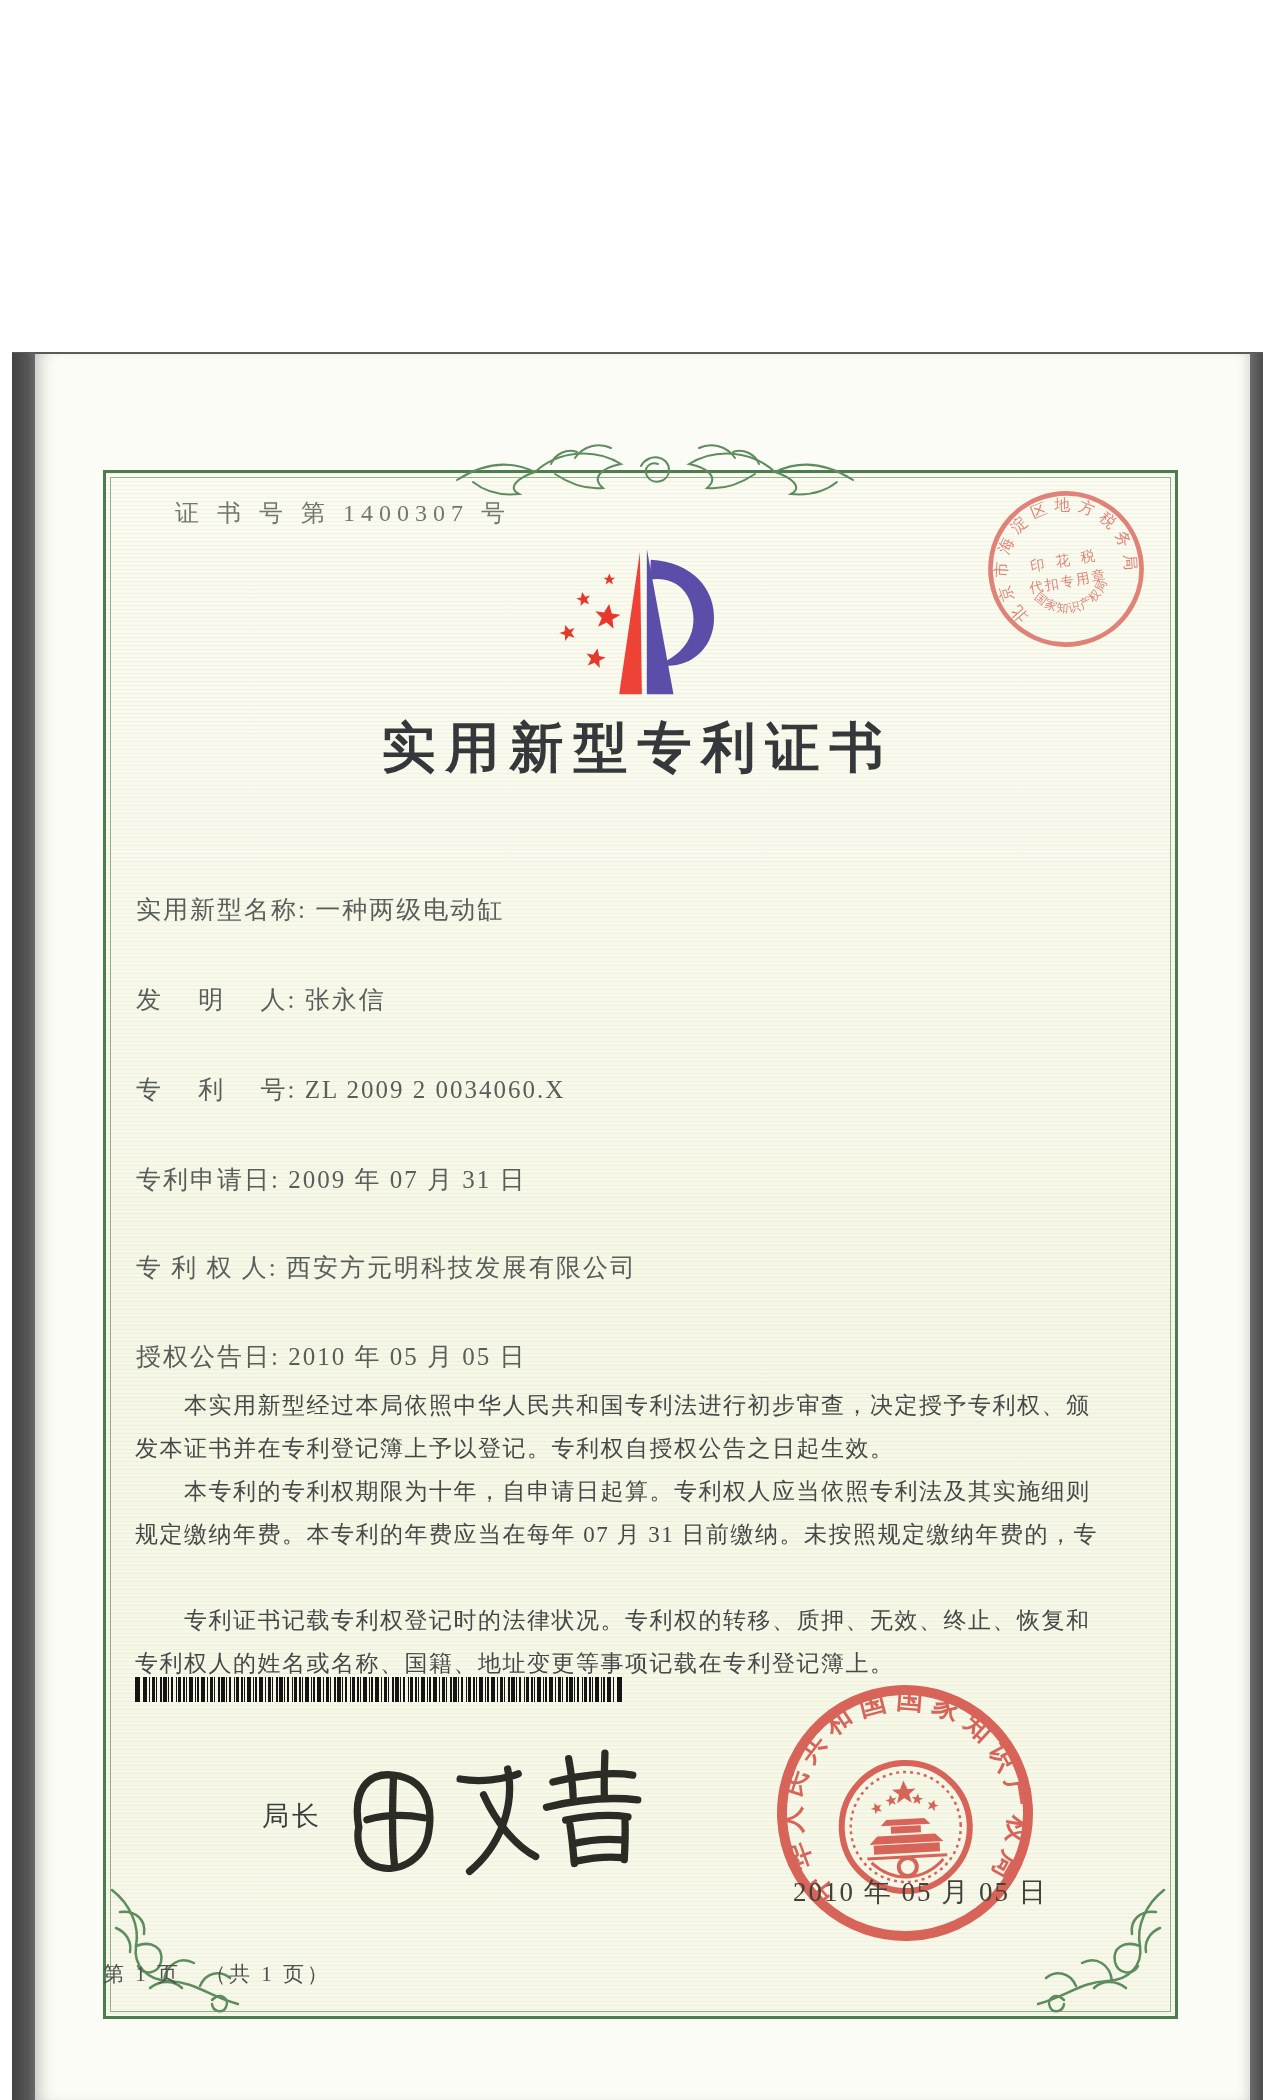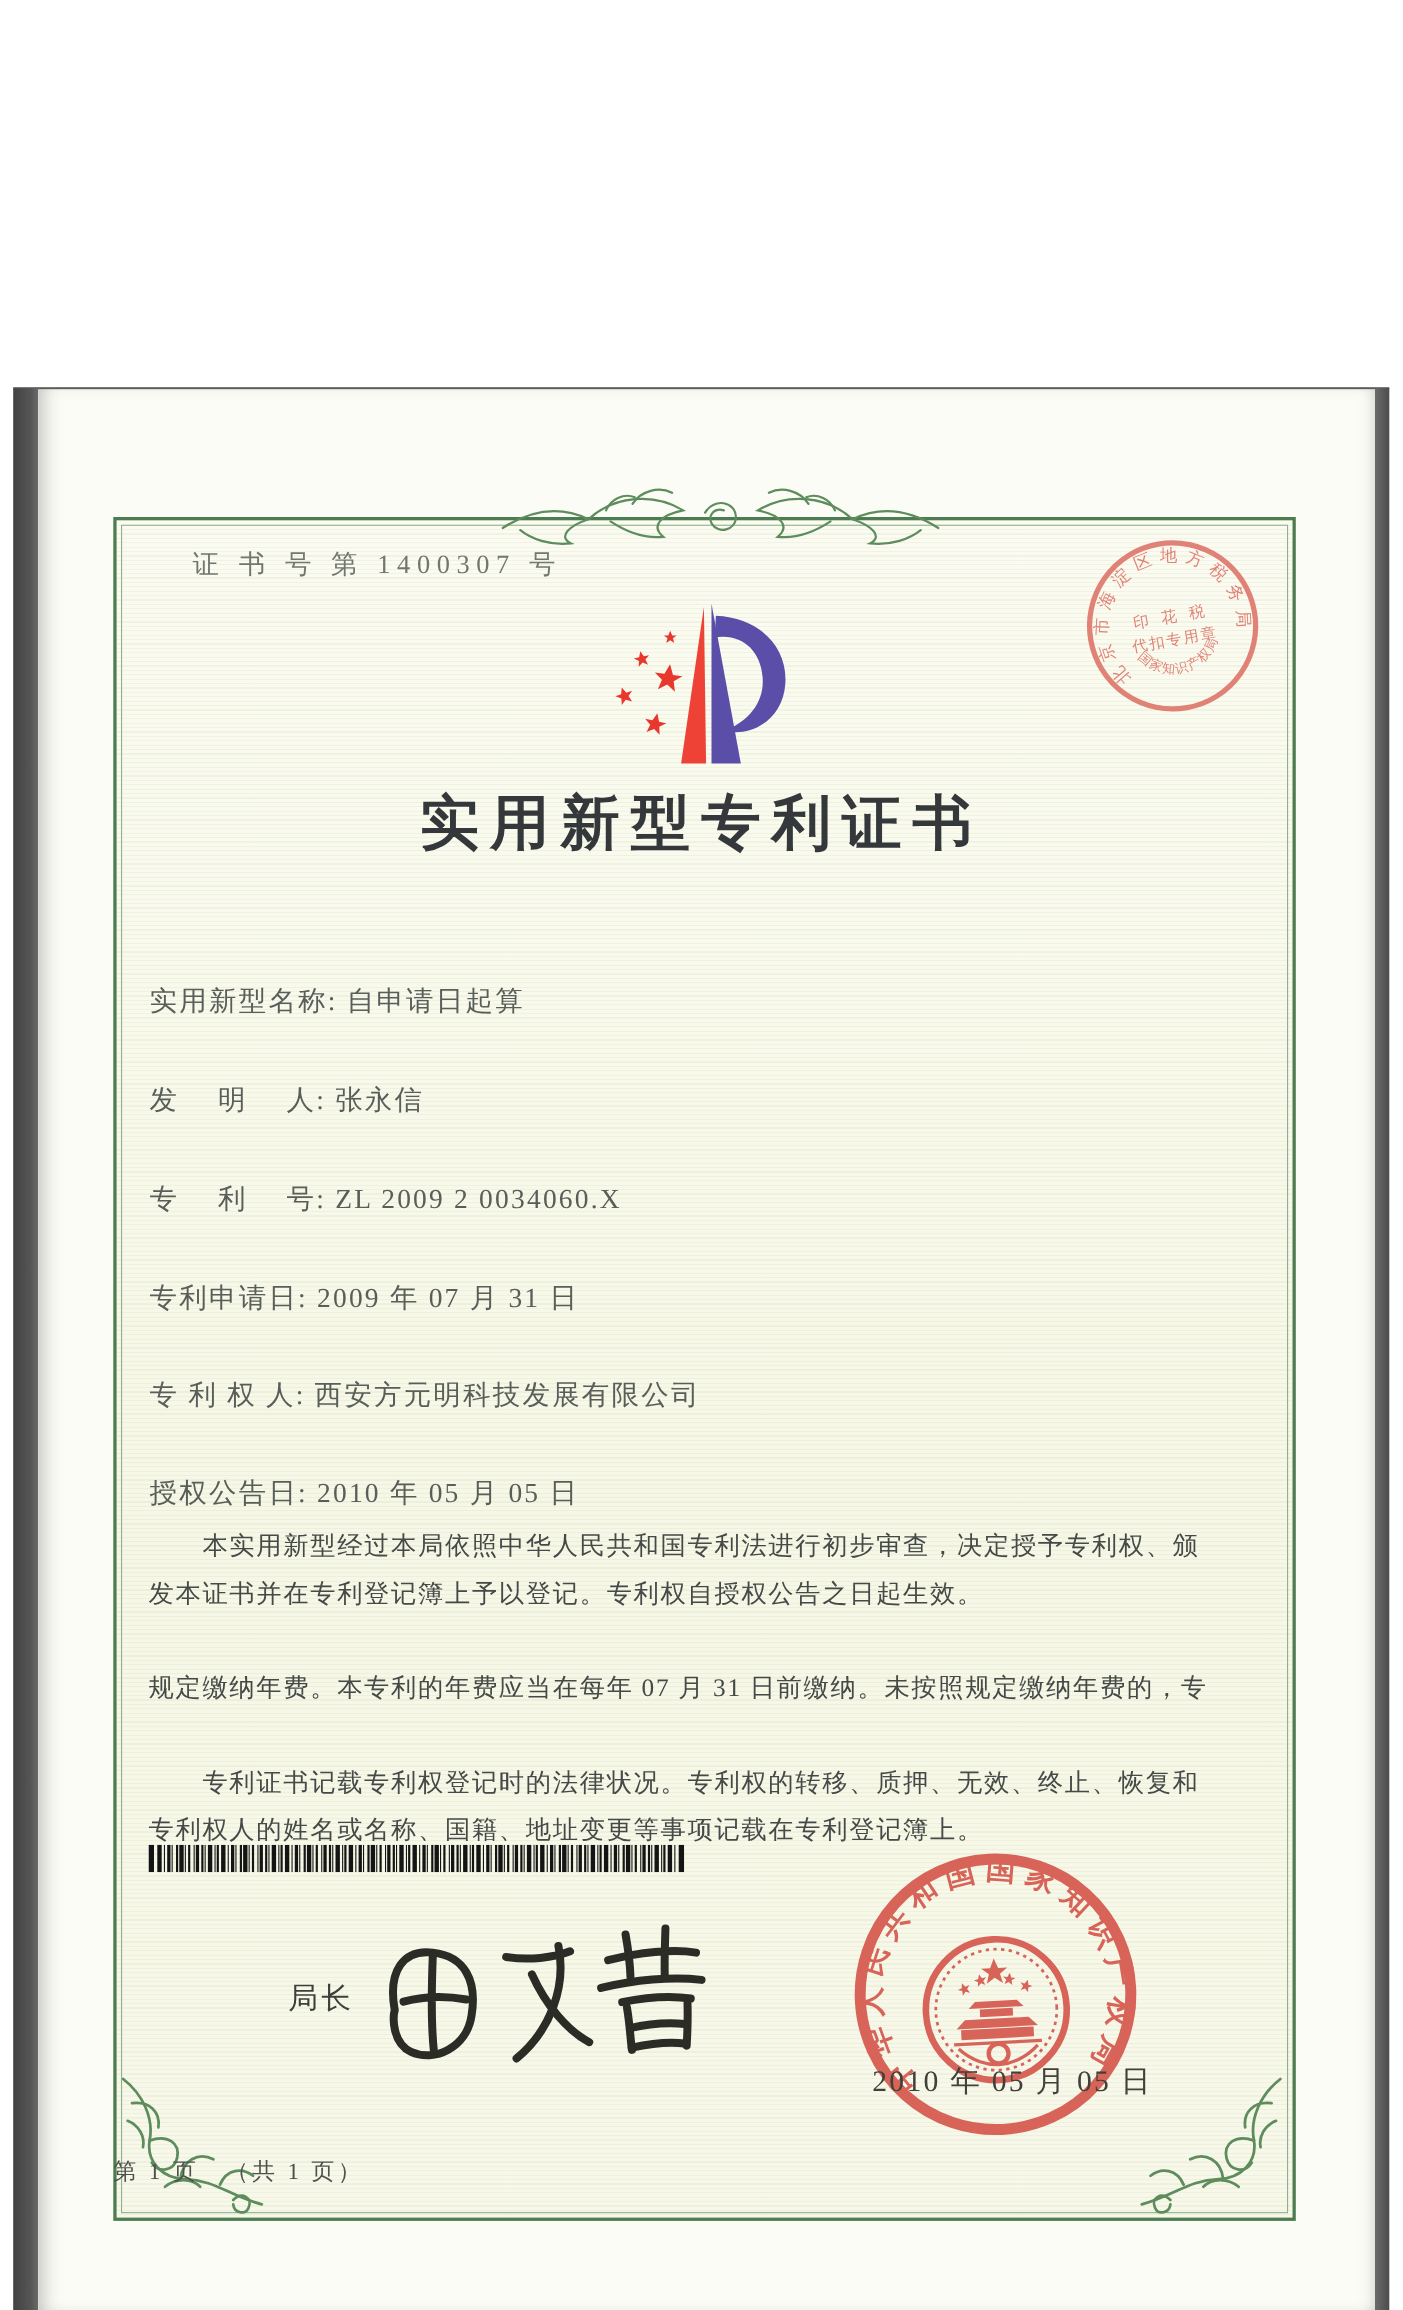--- a/index.html
+++ b/index.html
@@ -114,7 +114,7 @@
   <div class="title">实用新型专利证书</div>
 
   <div class="field" style="top:893px">
-    <span>实用新型名称: </span><span>自申请日起算</span>
+    <span>实用新型名称: </span><span>一种两级电动缸</span>
   </div>
   <div class="field" style="top:983px">
     <span>发　 明　 人: </span><span>张永信</span>

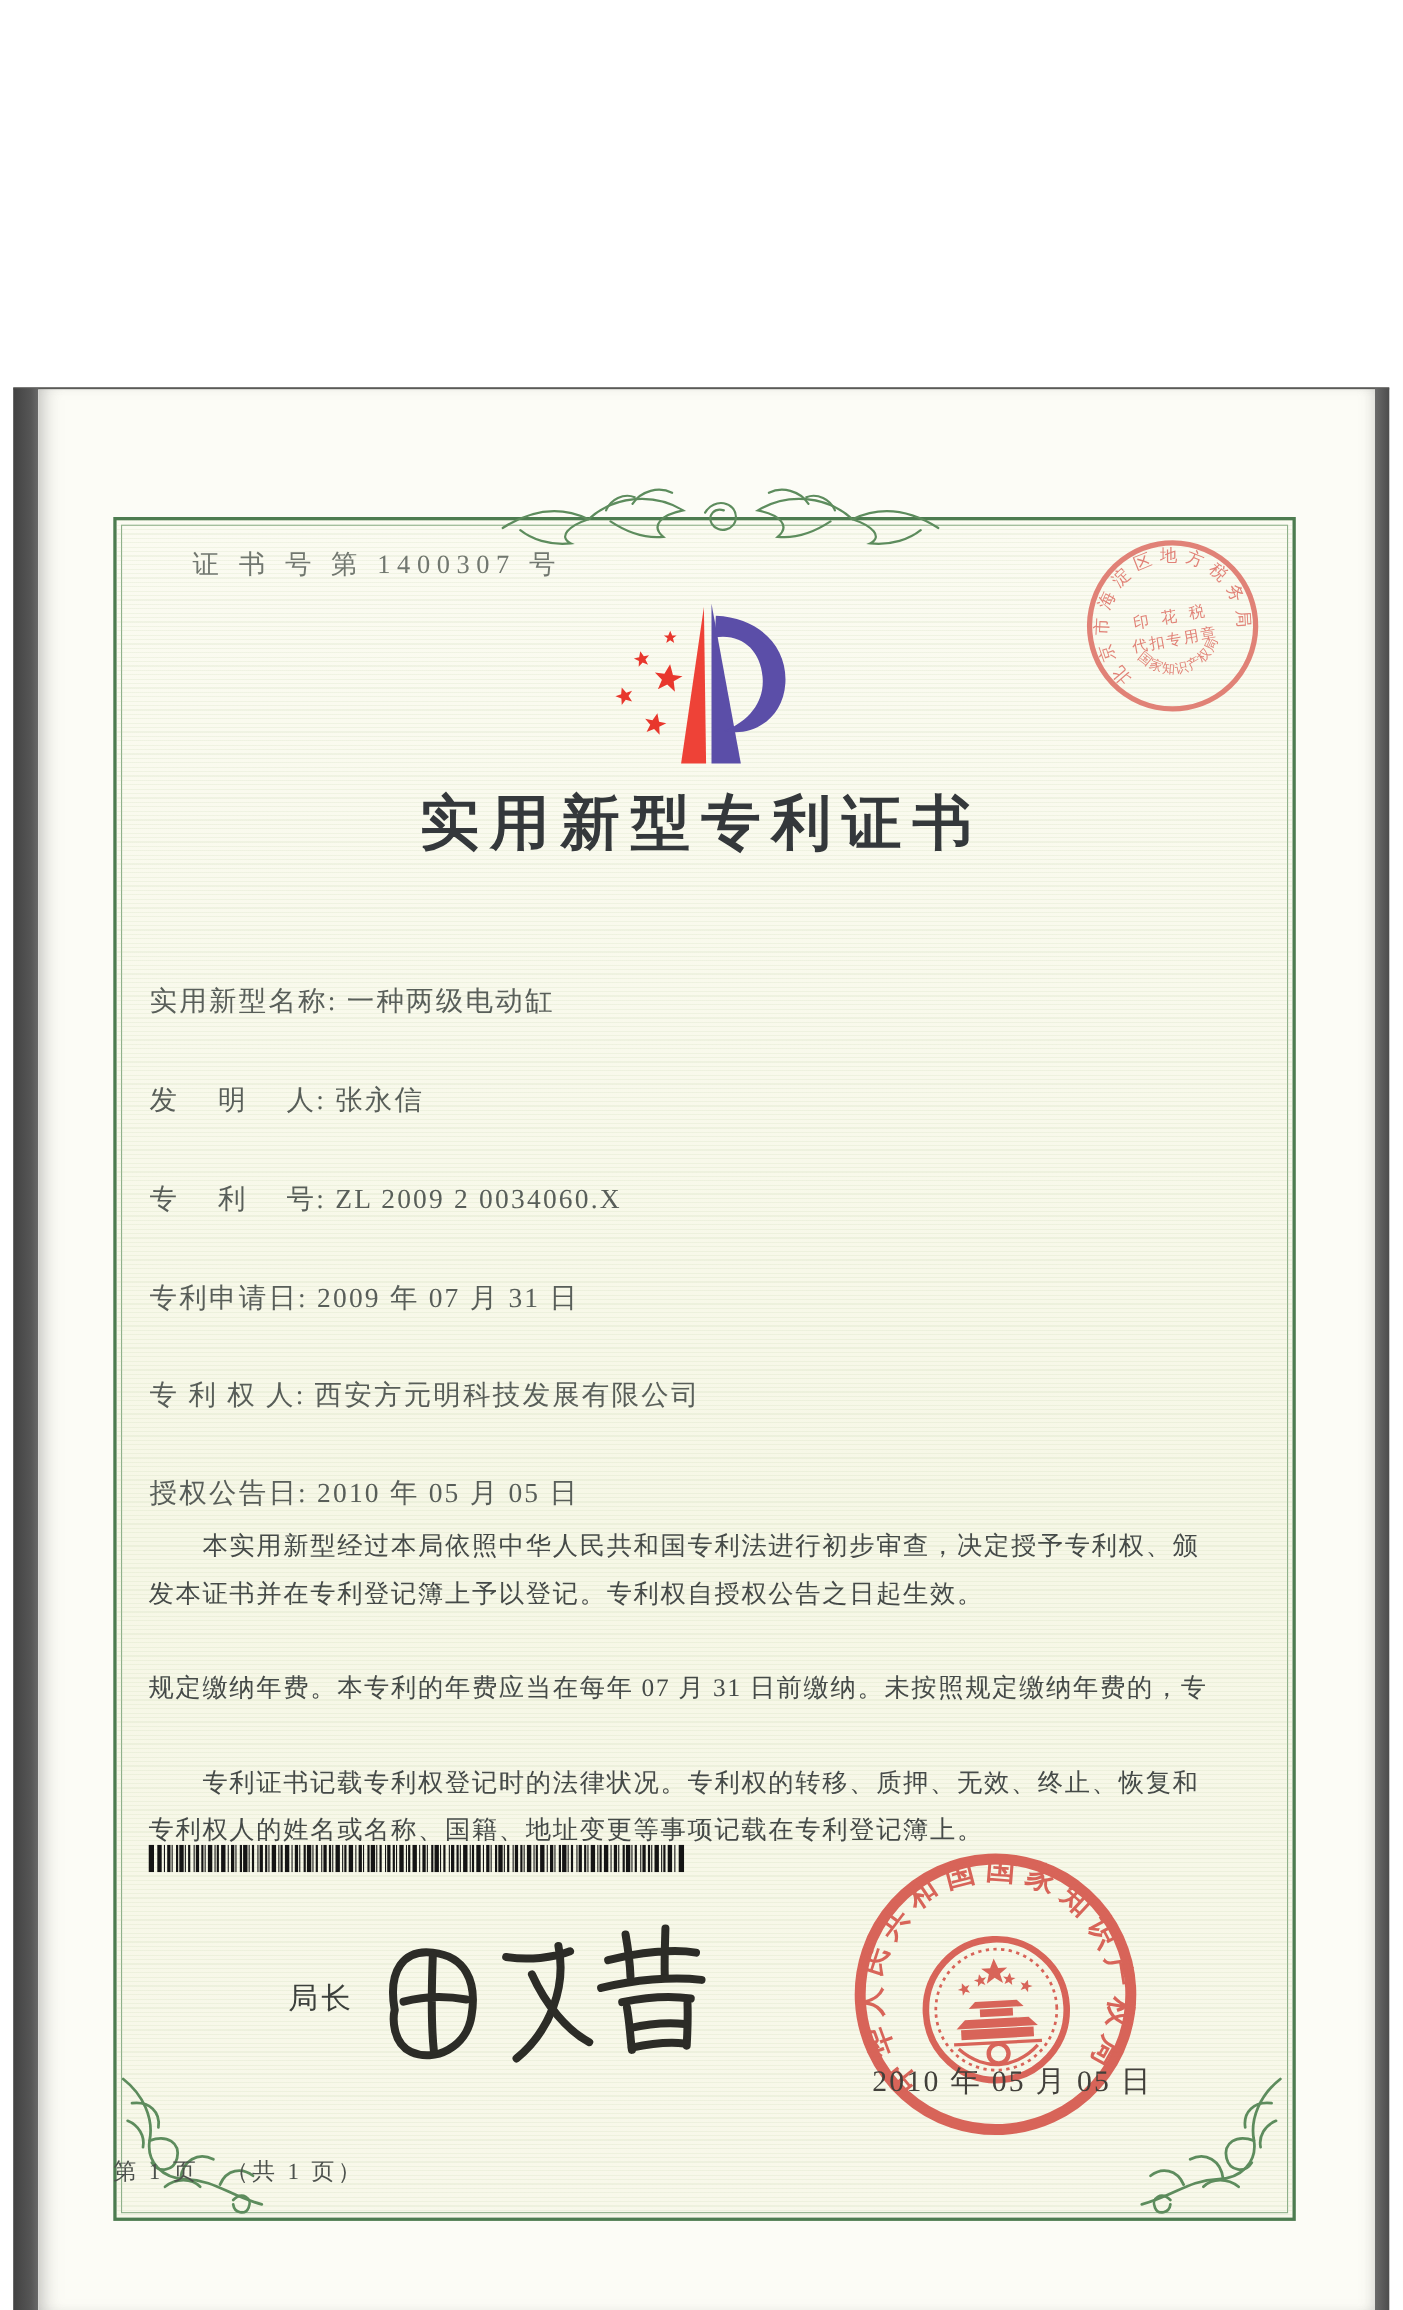--- a/index.html
+++ b/index.html
@@ -134,6 +134,7 @@
 
   <div class="body-line" style="top:1390px">　　本实用新型经过本局依照中华人民共和国专利法进行初步审查，决定授予专利权、颁</div>
   <div class="body-line" style="top:1433px">发本证书并在专利登记簿上予以登记。专利权自授权公告之日起生效。</div>
+  <div class="body-line" style="top:1476px">　　本专利的专利权期限为十年，自申请日起算。专利权人应当依照专利法及其实施细则</div>
   <div class="body-line" style="top:1519px">规定缴纳年费。本专利的年费应当在每年 07 月 31 日前缴纳。未按照规定缴纳年费的，专</div>
   <div class="body-line" style="top:1605px">　　专利证书记载专利权登记时的法律状况。专利权的转移、质押、无效、终止、恢复和</div>
   <div class="body-line" style="top:1648px">专利权人的姓名或名称、国籍、地址变更等事项记载在专利登记簿上。</div>

